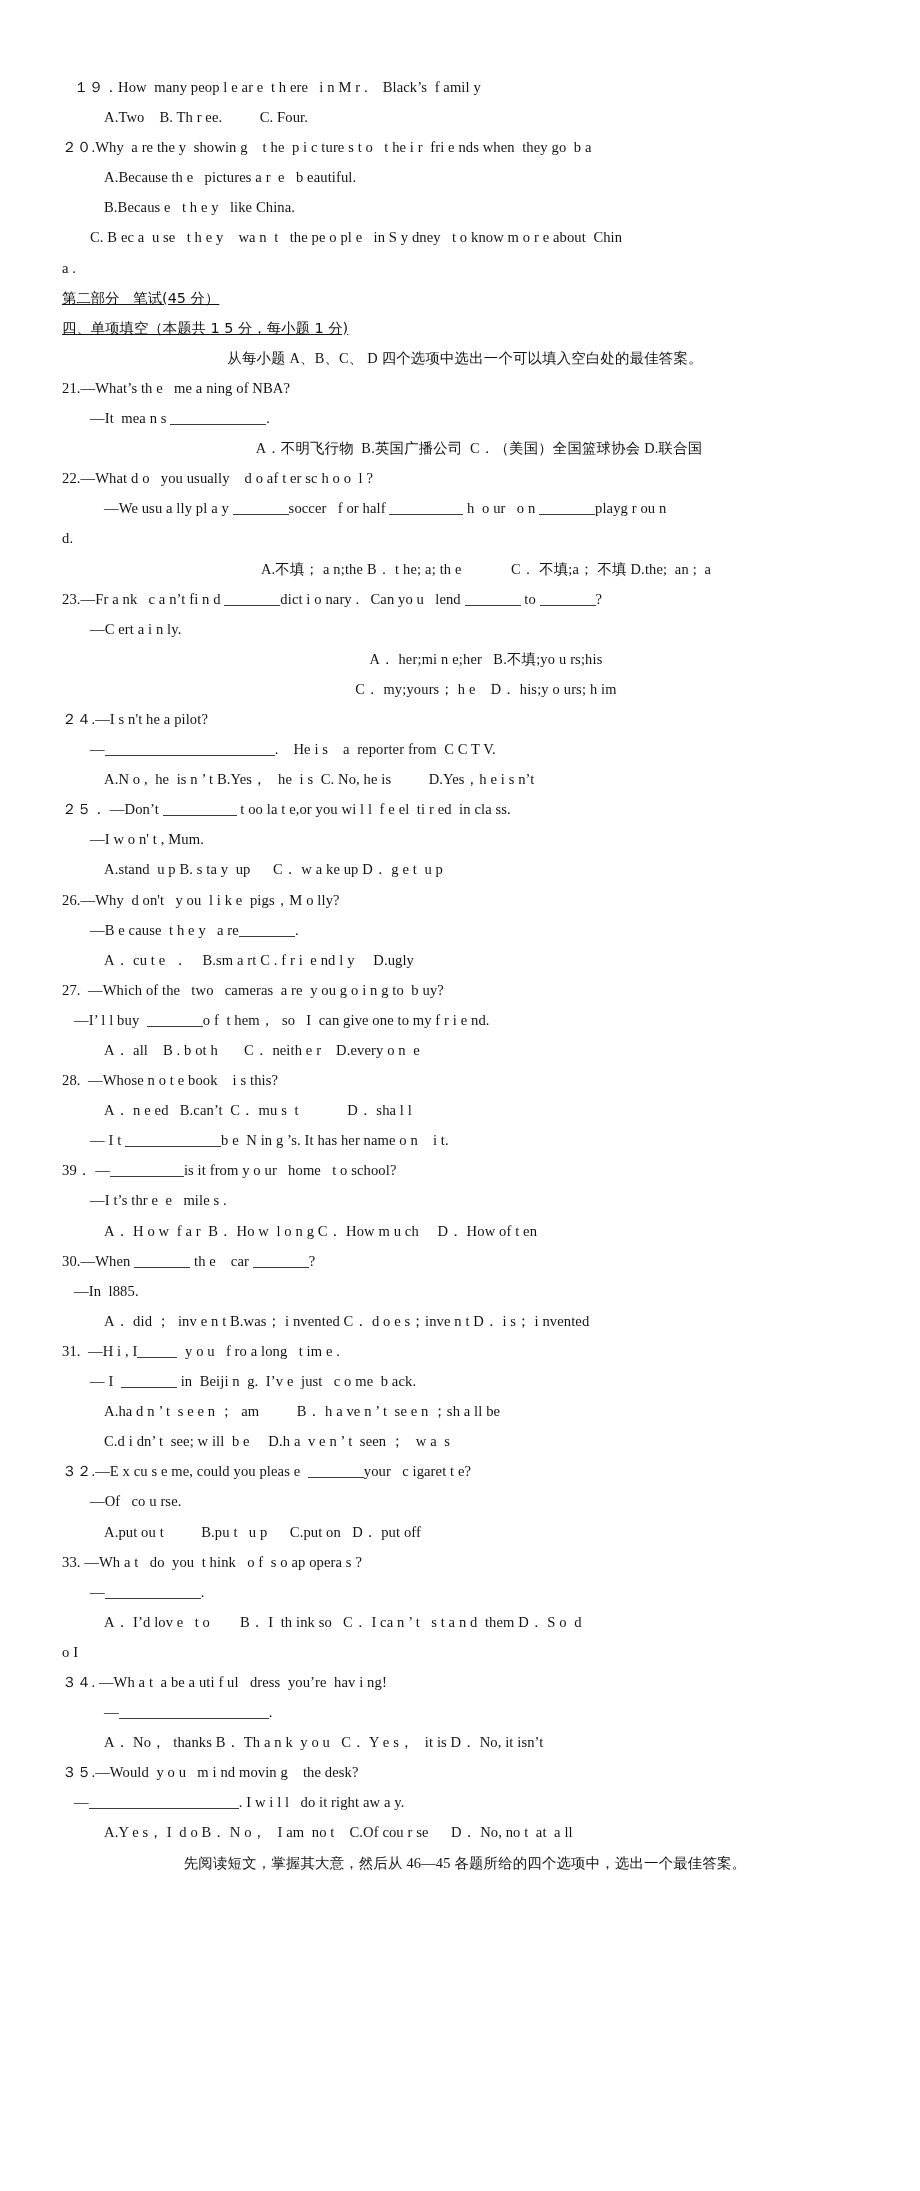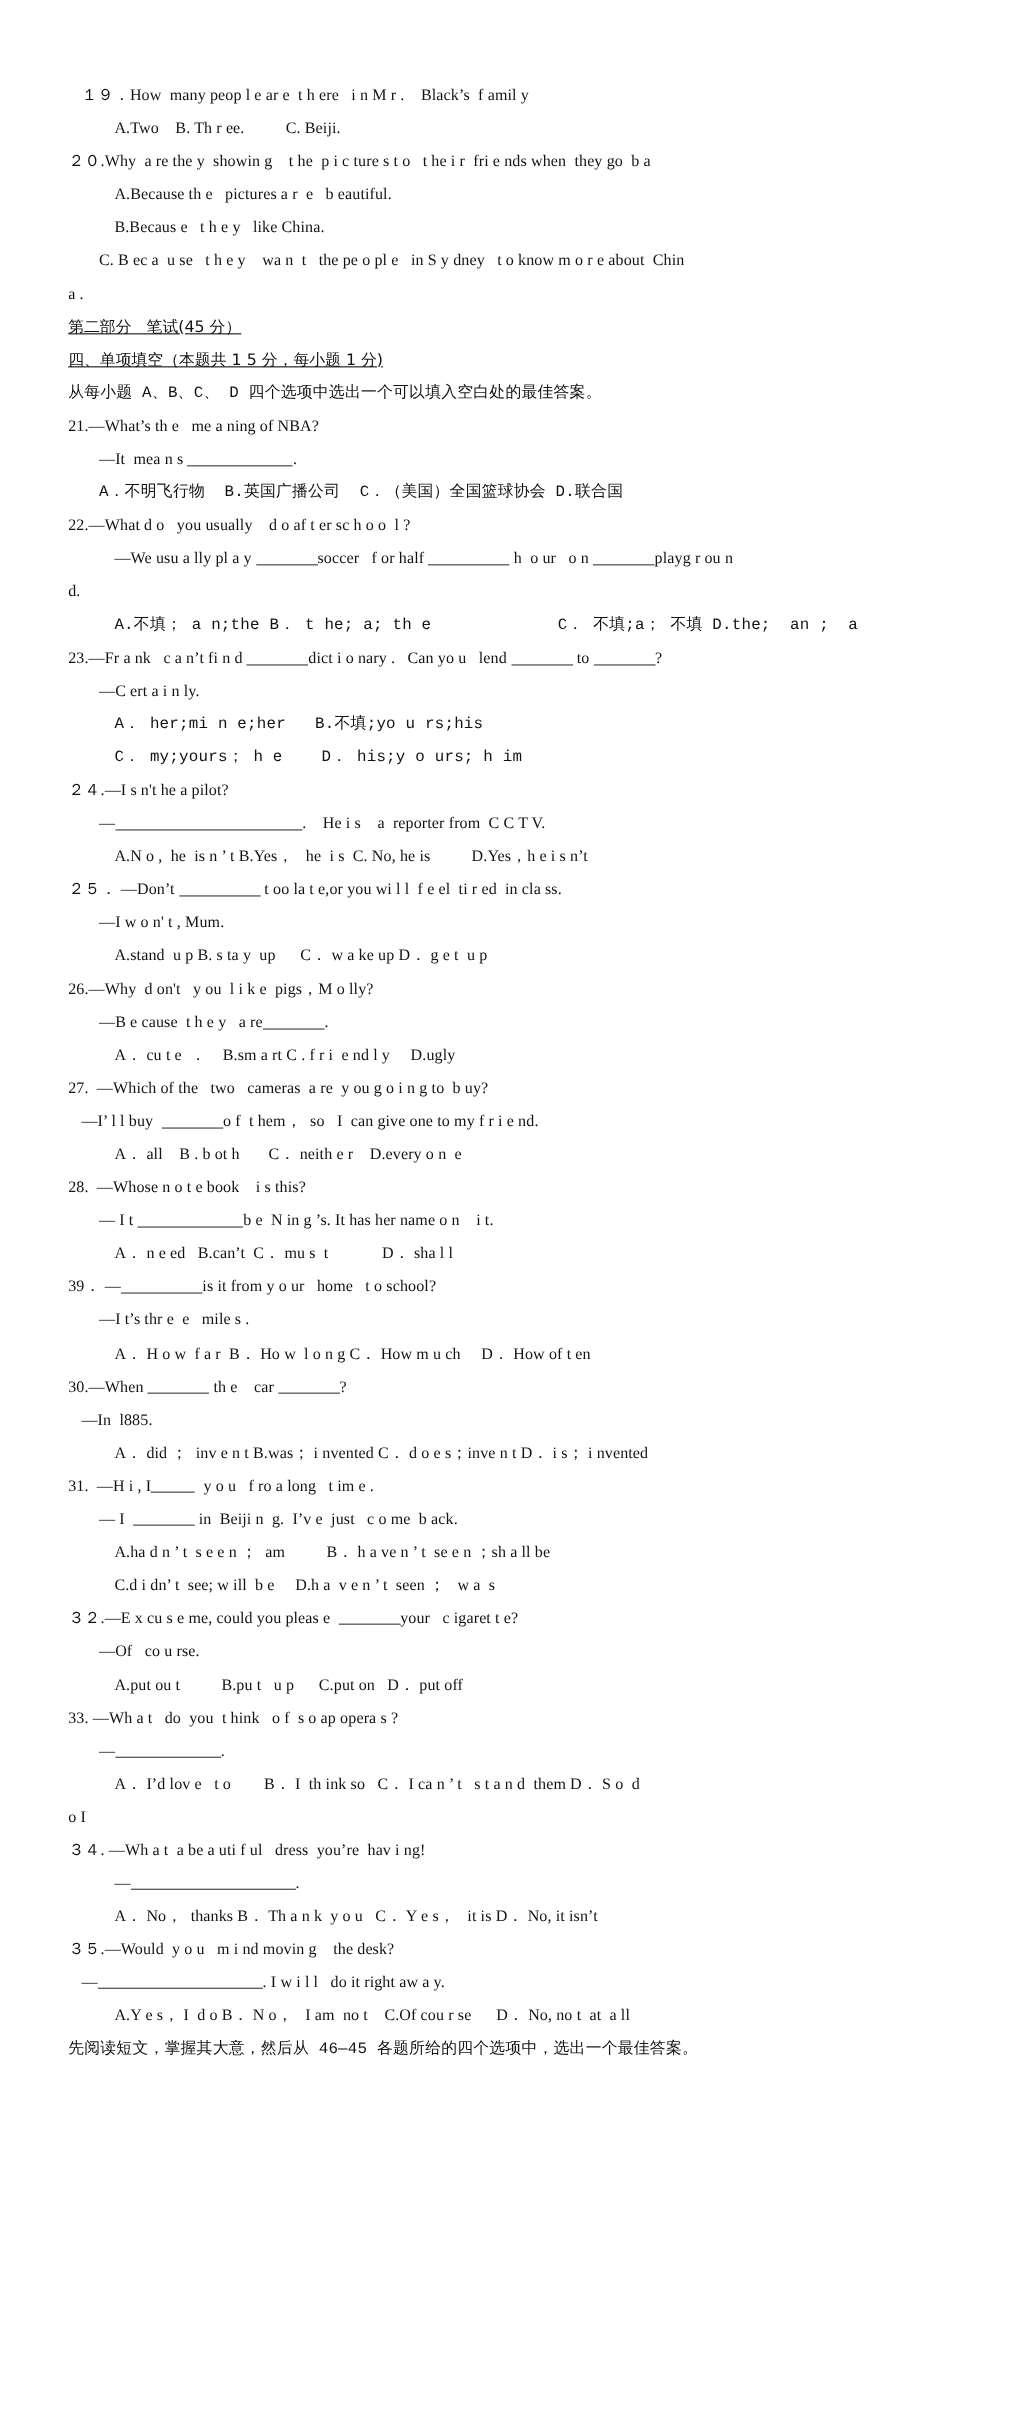--- a/index.html
+++ b/index.html
@@ -69,7 +69,7 @@
 <div id="page">
 
   <div class="line l1"><span>１９．How  many peop l e ar e  t h ere   i n M r .    Black’s  f amil y</span></div>
-  <div class="line l3"><span>A.Two    B. Th r ee.          C. Beiji.</span></div>
+  <div class="line l3"><span>A.Two    B. Th r ee.          C. Four.</span></div>
 
   <div class="line l0"><span>２０.Why  a re the y  showin g    t he  p i c ture s t o   t he i r  fri e nds when  they go  b a</span></div>
   <div class="line l3"><span>A.Because th e   pictures a r  e   b eautiful.</span></div>

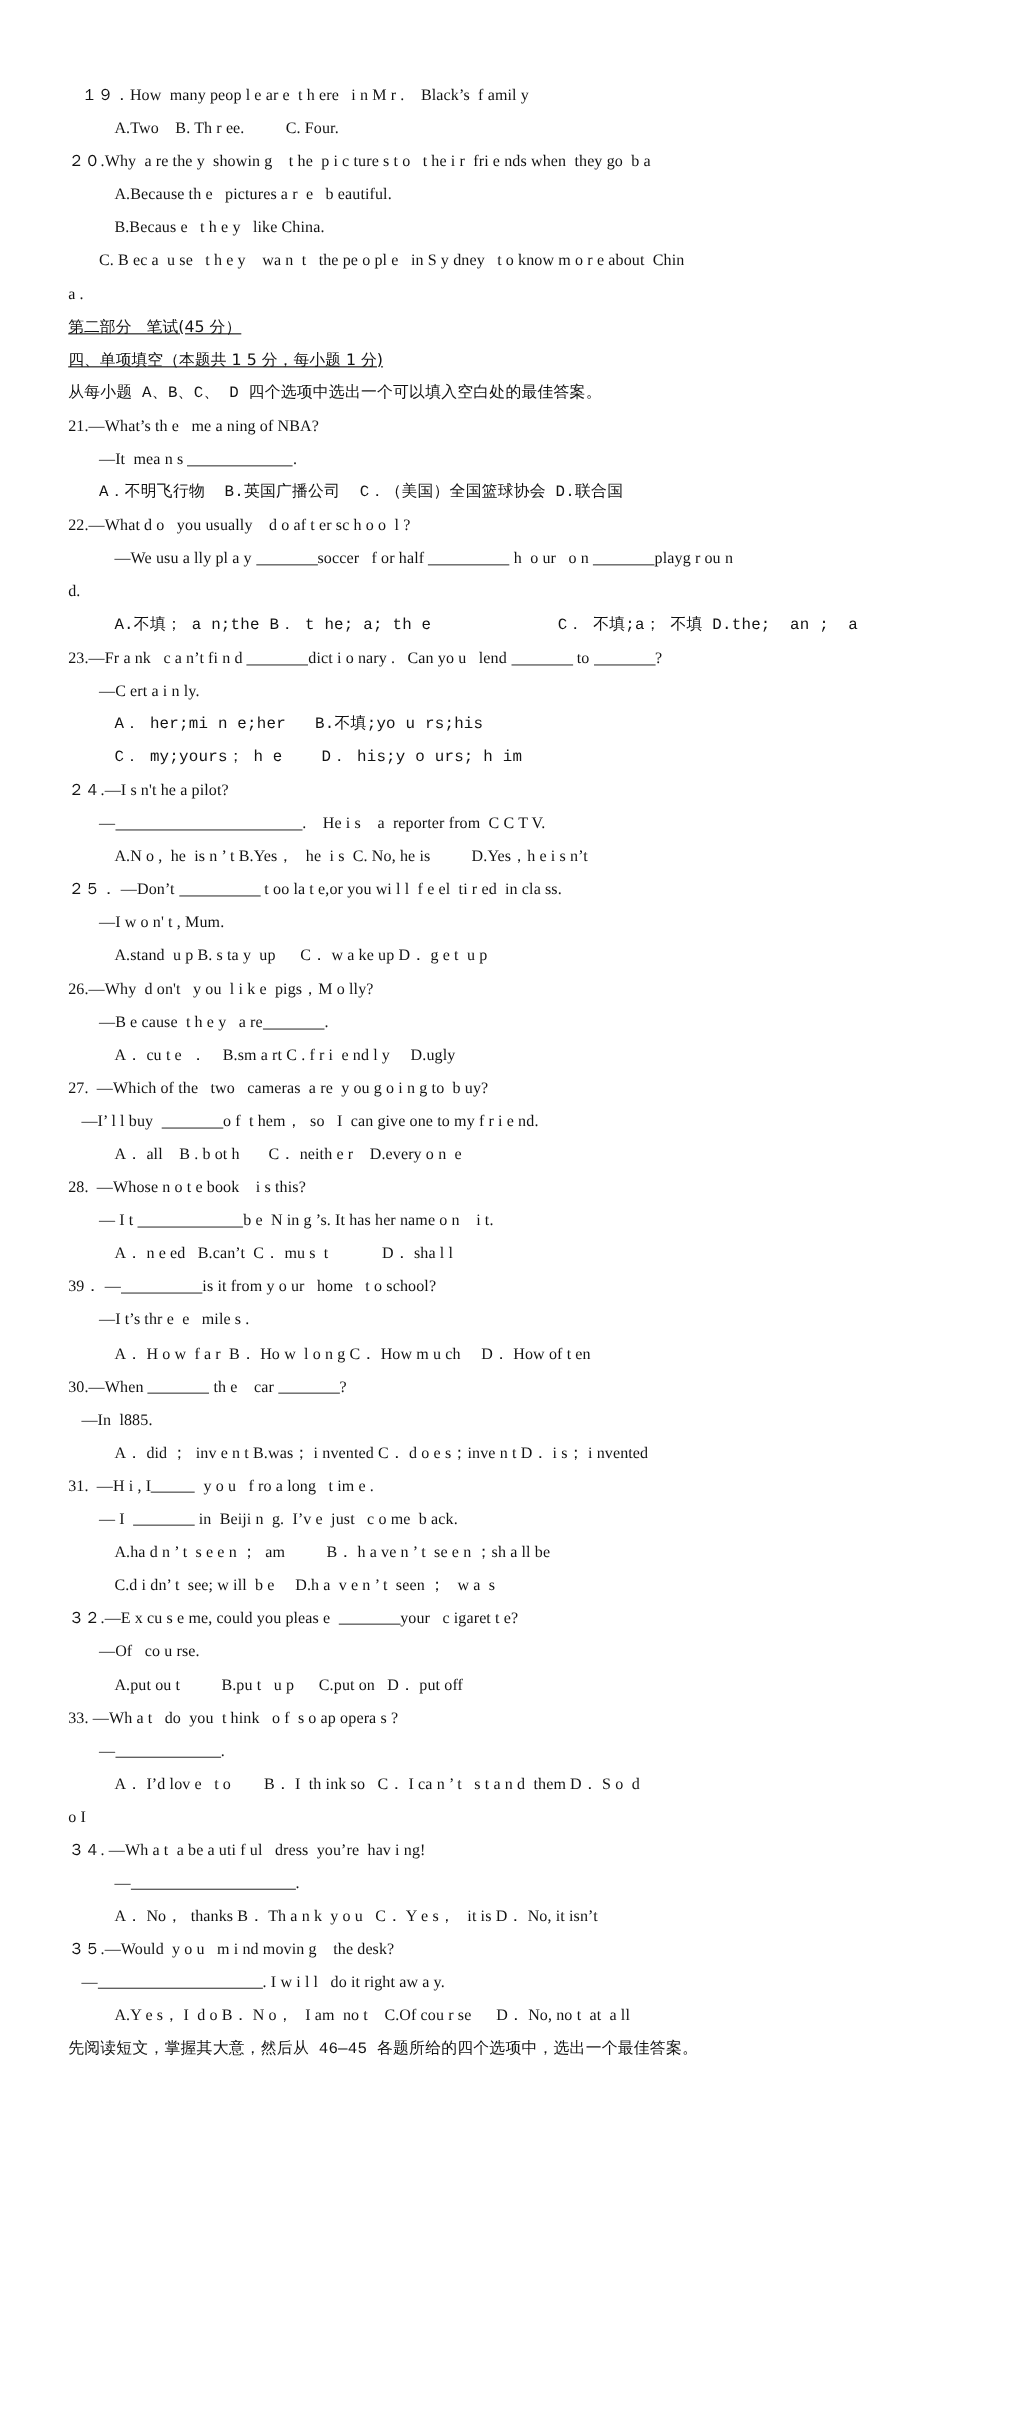--- a/index.html
+++ b/index.html
@@ -36,12 +36,13 @@
   .l2  { padding-left: 28px; }
   .l3  { padding-left: 42px; }
   .cn {
-    font-family: Liberation Mono, monospace;
+    font-family: Liberation Serif, serif;
     font-size: 14.4px;
     line-height: 30.1px;
     white-space: pre;
     color: #121212;
     letter-spacing: 0.2px;
+    text-align: center;
   }
   .cn-head {
     font-family: "DejaVu Sans", "Liberation Sans", sans-serif;

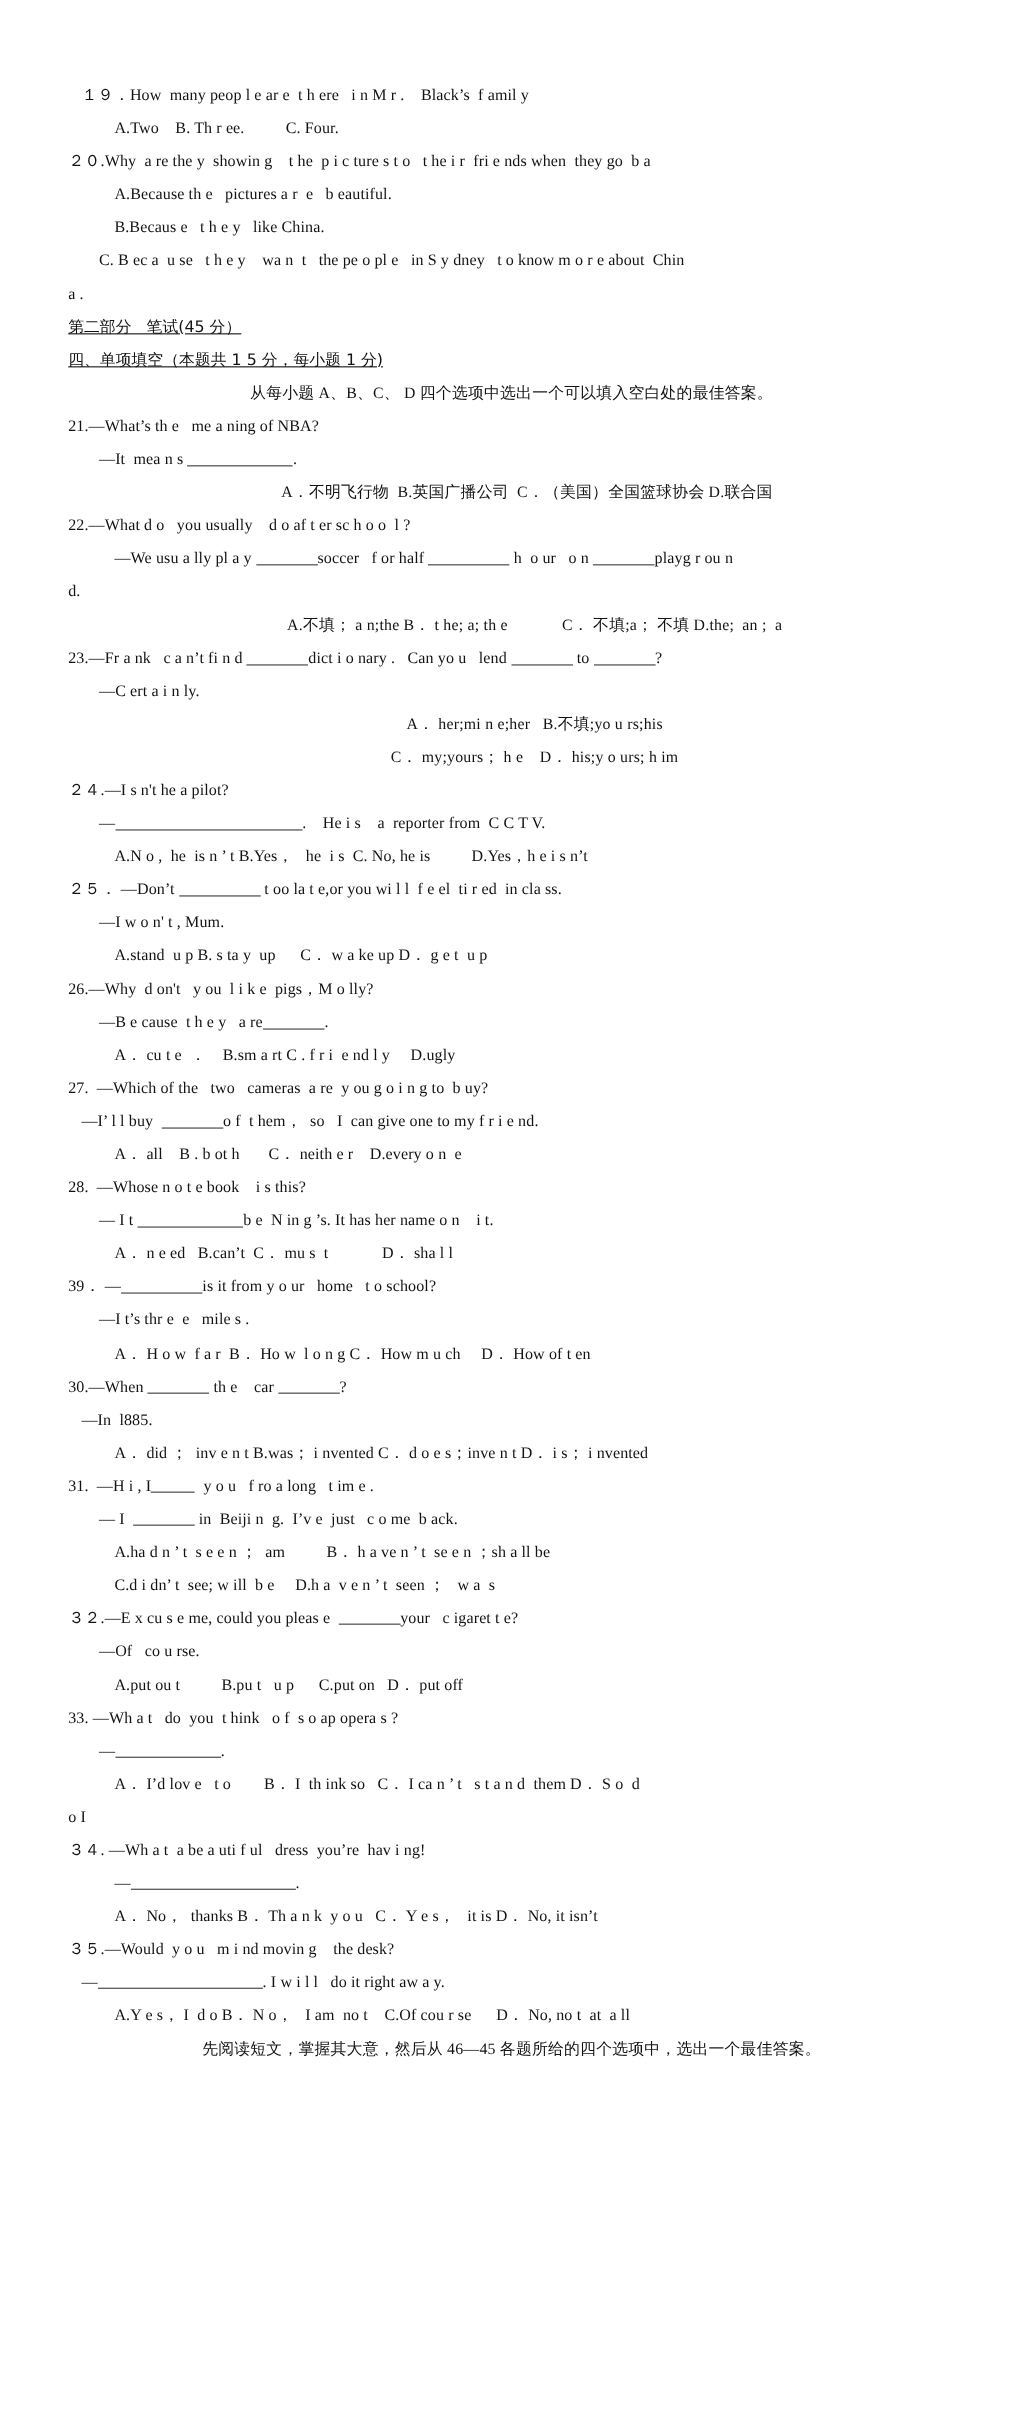--- a/index.html
+++ b/index.html
@@ -114,8 +114,8 @@
   <div class="line l3"><span>A． all    B . b ot h       C． neith e r    D.every o n  e</span></div>
 
   <div class="line l0"><span>28.  —Whose n o t e book    i s this?</span></div>
+  <div class="line l3"><span>A． n e ed   B.can’t  C． mu s  t             D． sha l l</span></div>
   <div class="line l2"><span>— I t </span><span class="blank b-xl"></span><span>b e  N in g ’s. It has her name o n    i t.</span></div>
-  <div class="line l3"><span>A． n e ed   B.can’t  C． mu s  t             D． sha l l</span></div>
 
   <div class="line l0"><span>39． —</span><span class="blank b-lg"></span><span>is it from y o ur   home   t o school?</span></div>
   <div class="line l2"><span>—I t’s thr e  e   mile s .</span></div>

